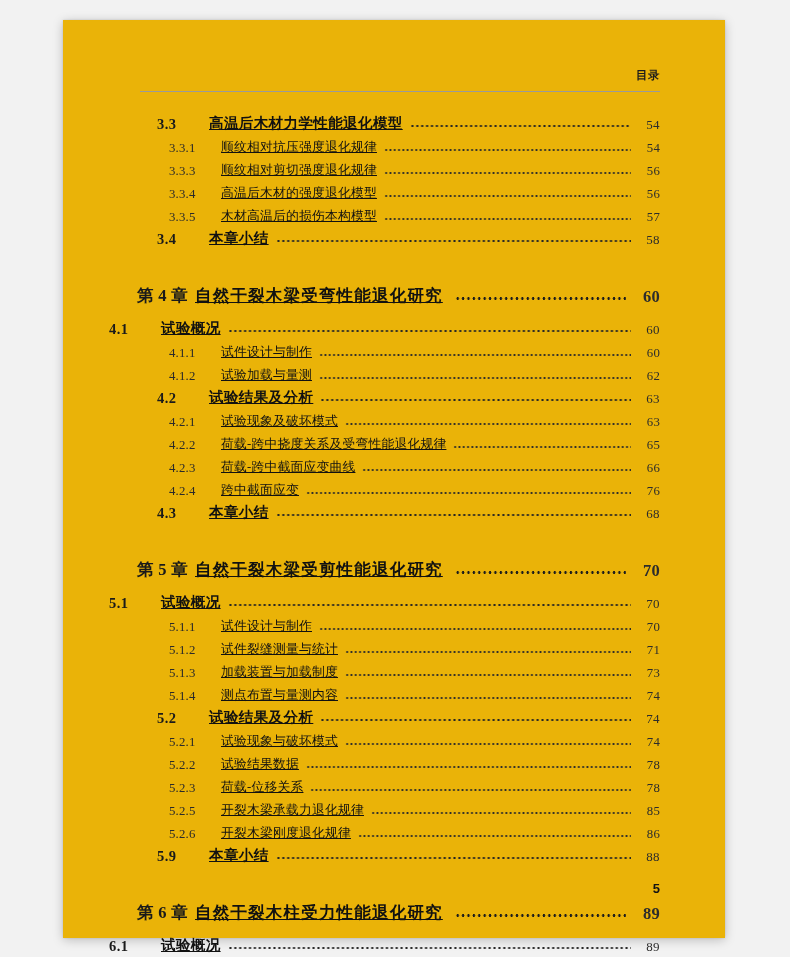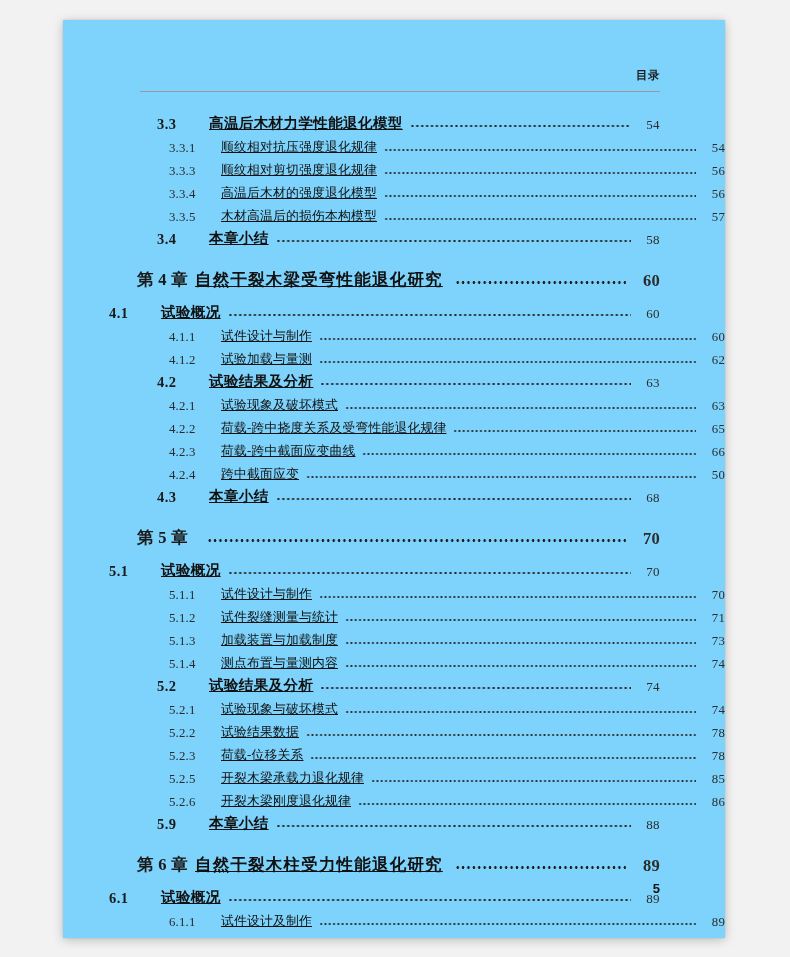--- a/index.html
+++ b/index.html
@@ -19,7 +19,7 @@
     top: 20px;
     width: 662px;
     height: 918px;
-    background: #7dd3fc;
+    background: #eab308;
     box-shadow: 0 2px 10px rgba(0,0,0,0.22), 0 0 2px rgba(0,0,0,0.12);
   }
   .page-inner {

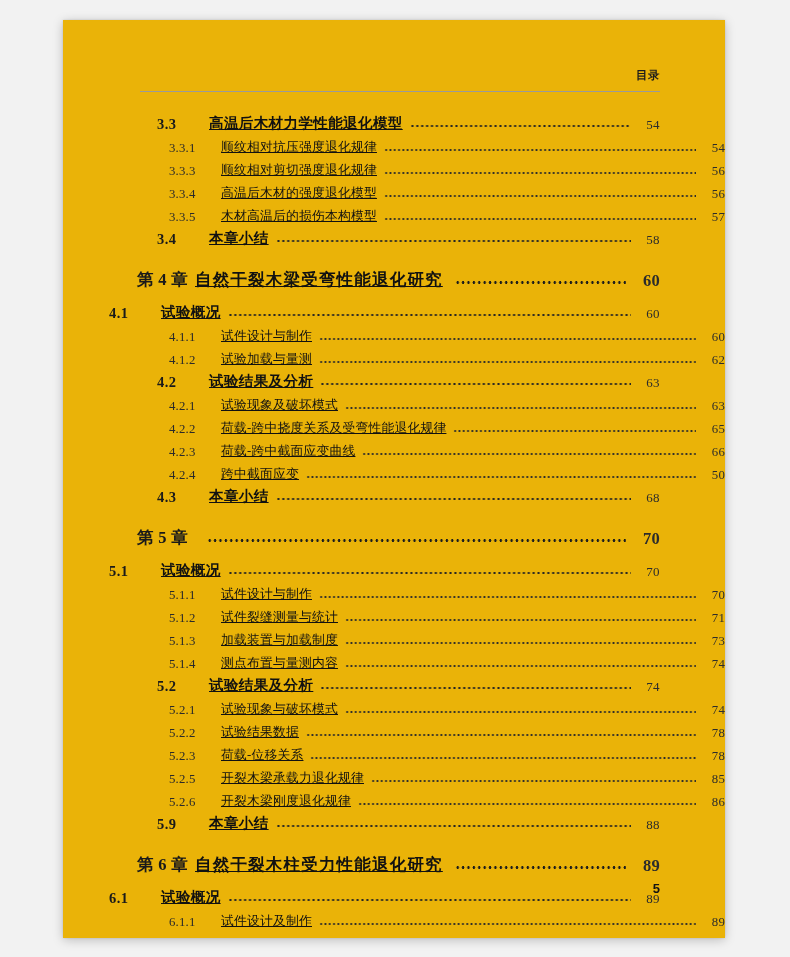--- a/index.html
+++ b/index.html
@@ -148,6 +148,7 @@
   
   .lv-3 {
     padding-left: 106px;
+    padding-right: 65px;
     font-size: 12.8px;
     font-weight: normal;
     letter-spacing: 0.2px;

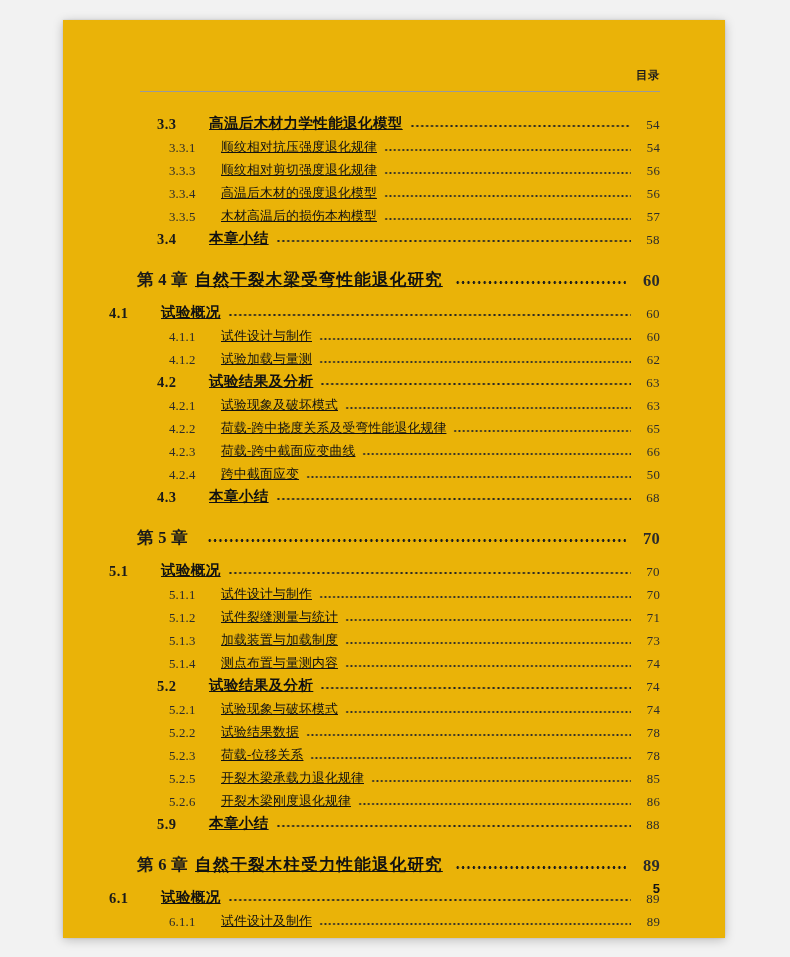--- a/index.html
+++ b/index.html
@@ -157,7 +157,7 @@
   .lv-3 .pageno { min-width: 24px; font-size: 12.8px; }
 
   
-  .gap-before-chapter { margin-top: 9px; }
+  .gap-before-chapter { margin-top: 25px; }
   .gap-after-chapter { margin-top: 8px; padding-left: 46px; }
 
   

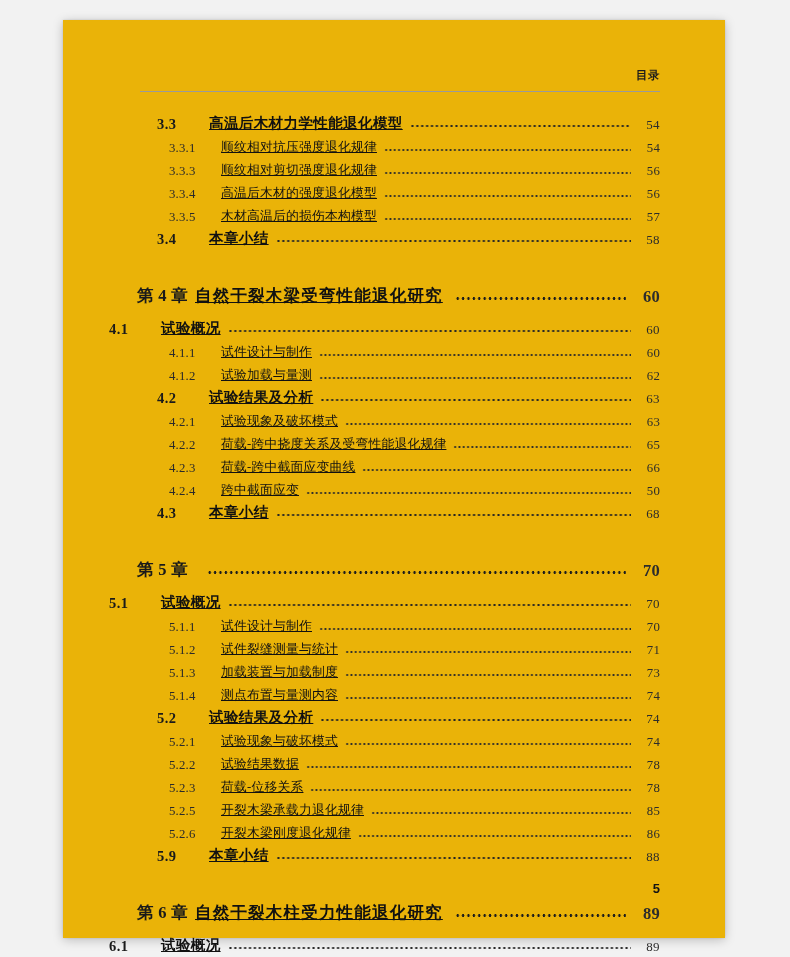--- a/index.html
+++ b/index.html
@@ -271,7 +271,7 @@
           <span class="num">4.2.4</span>
           <span class="title">跨中截面应变</span>
           <span class="leader"></span>
-          <span class="pageno">50</span>
+          <span class="pageno">76</span>
         </div>
         <div class="toc-row lv-2">
           <span class="num">4.3</span>

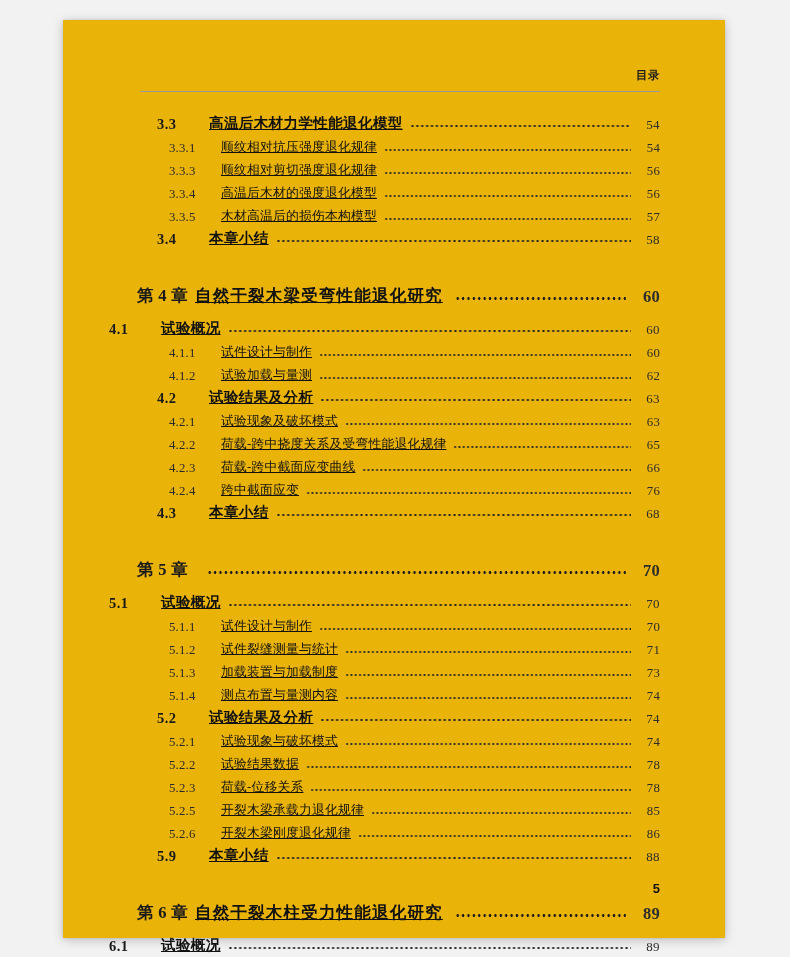--- a/index.html
+++ b/index.html
@@ -281,6 +281,7 @@
         </div>
         <div class="toc-row lv-chapter gap-before-chapter">
           <span class="num">第 5 章</span>
+          <span class="title">自然干裂木梁受剪性能退化研究</span>
           <span class="leader"></span>
           <span class="pageno">70</span>
         </div>

